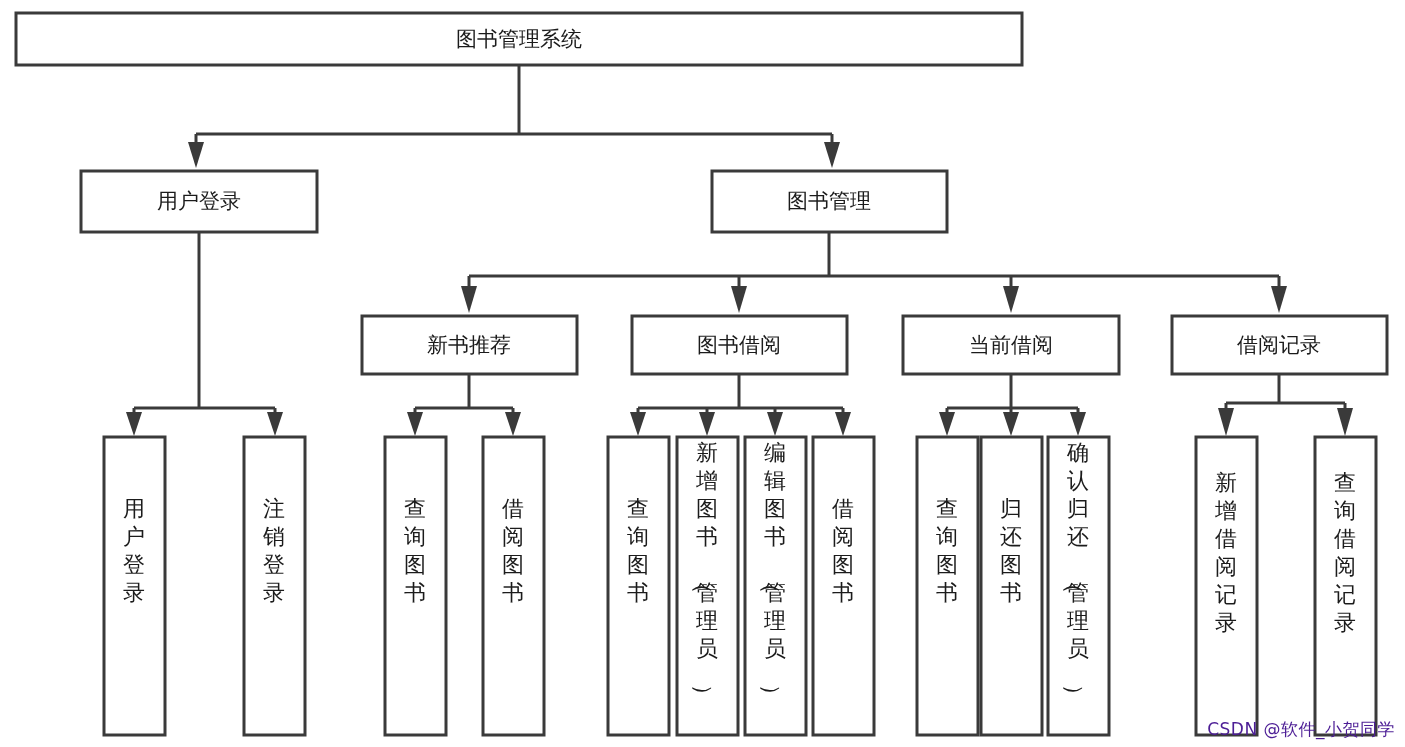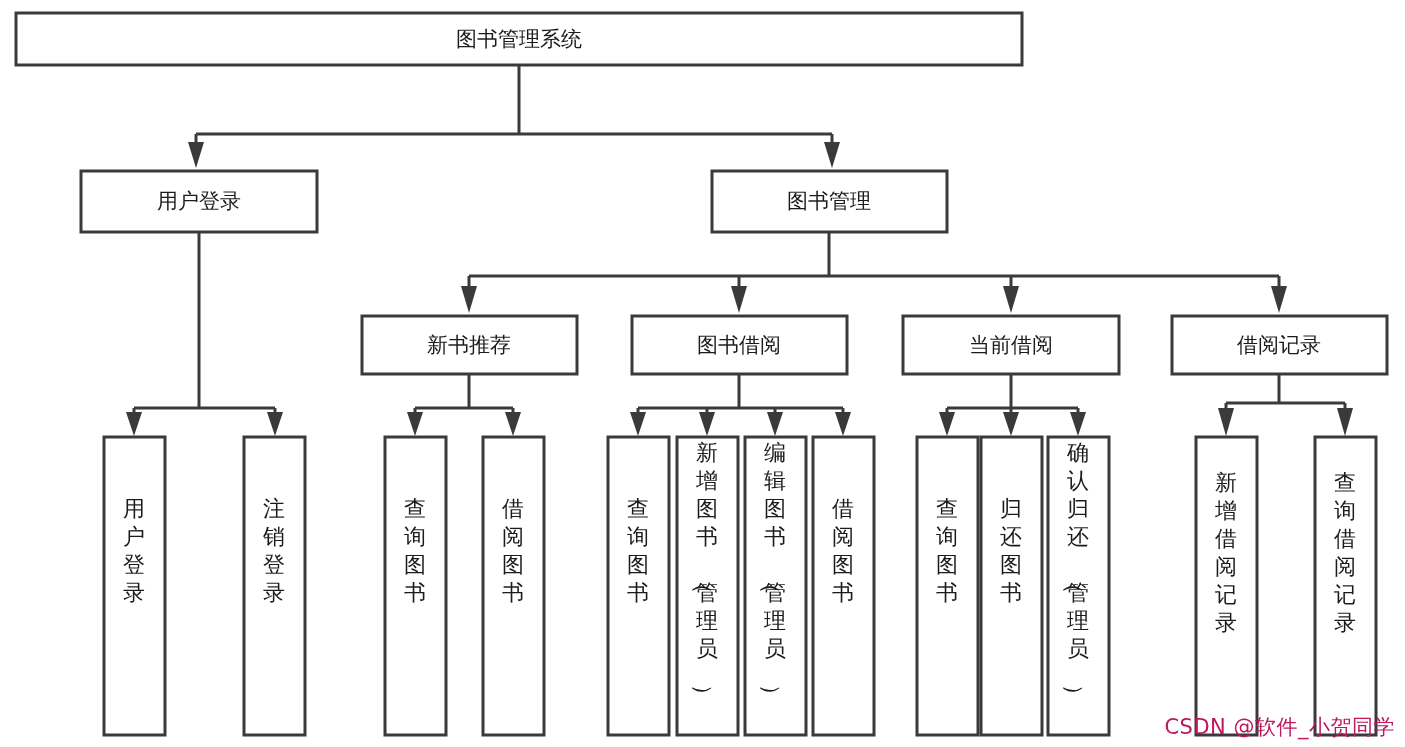--- a/index.html
+++ b/index.html
@@ -60,8 +60,8 @@
     right: 10px;
     bottom: 6px;
     font-family: "DejaVu Sans", "Liberation Sans", sans-serif;
-    font-size: 21px;
-    color: #be185d;
+    font-size: 17px;
+    color: #4c1d95;
     letter-spacing: 0.5px;
     white-space: nowrap;
     pointer-events: none;

